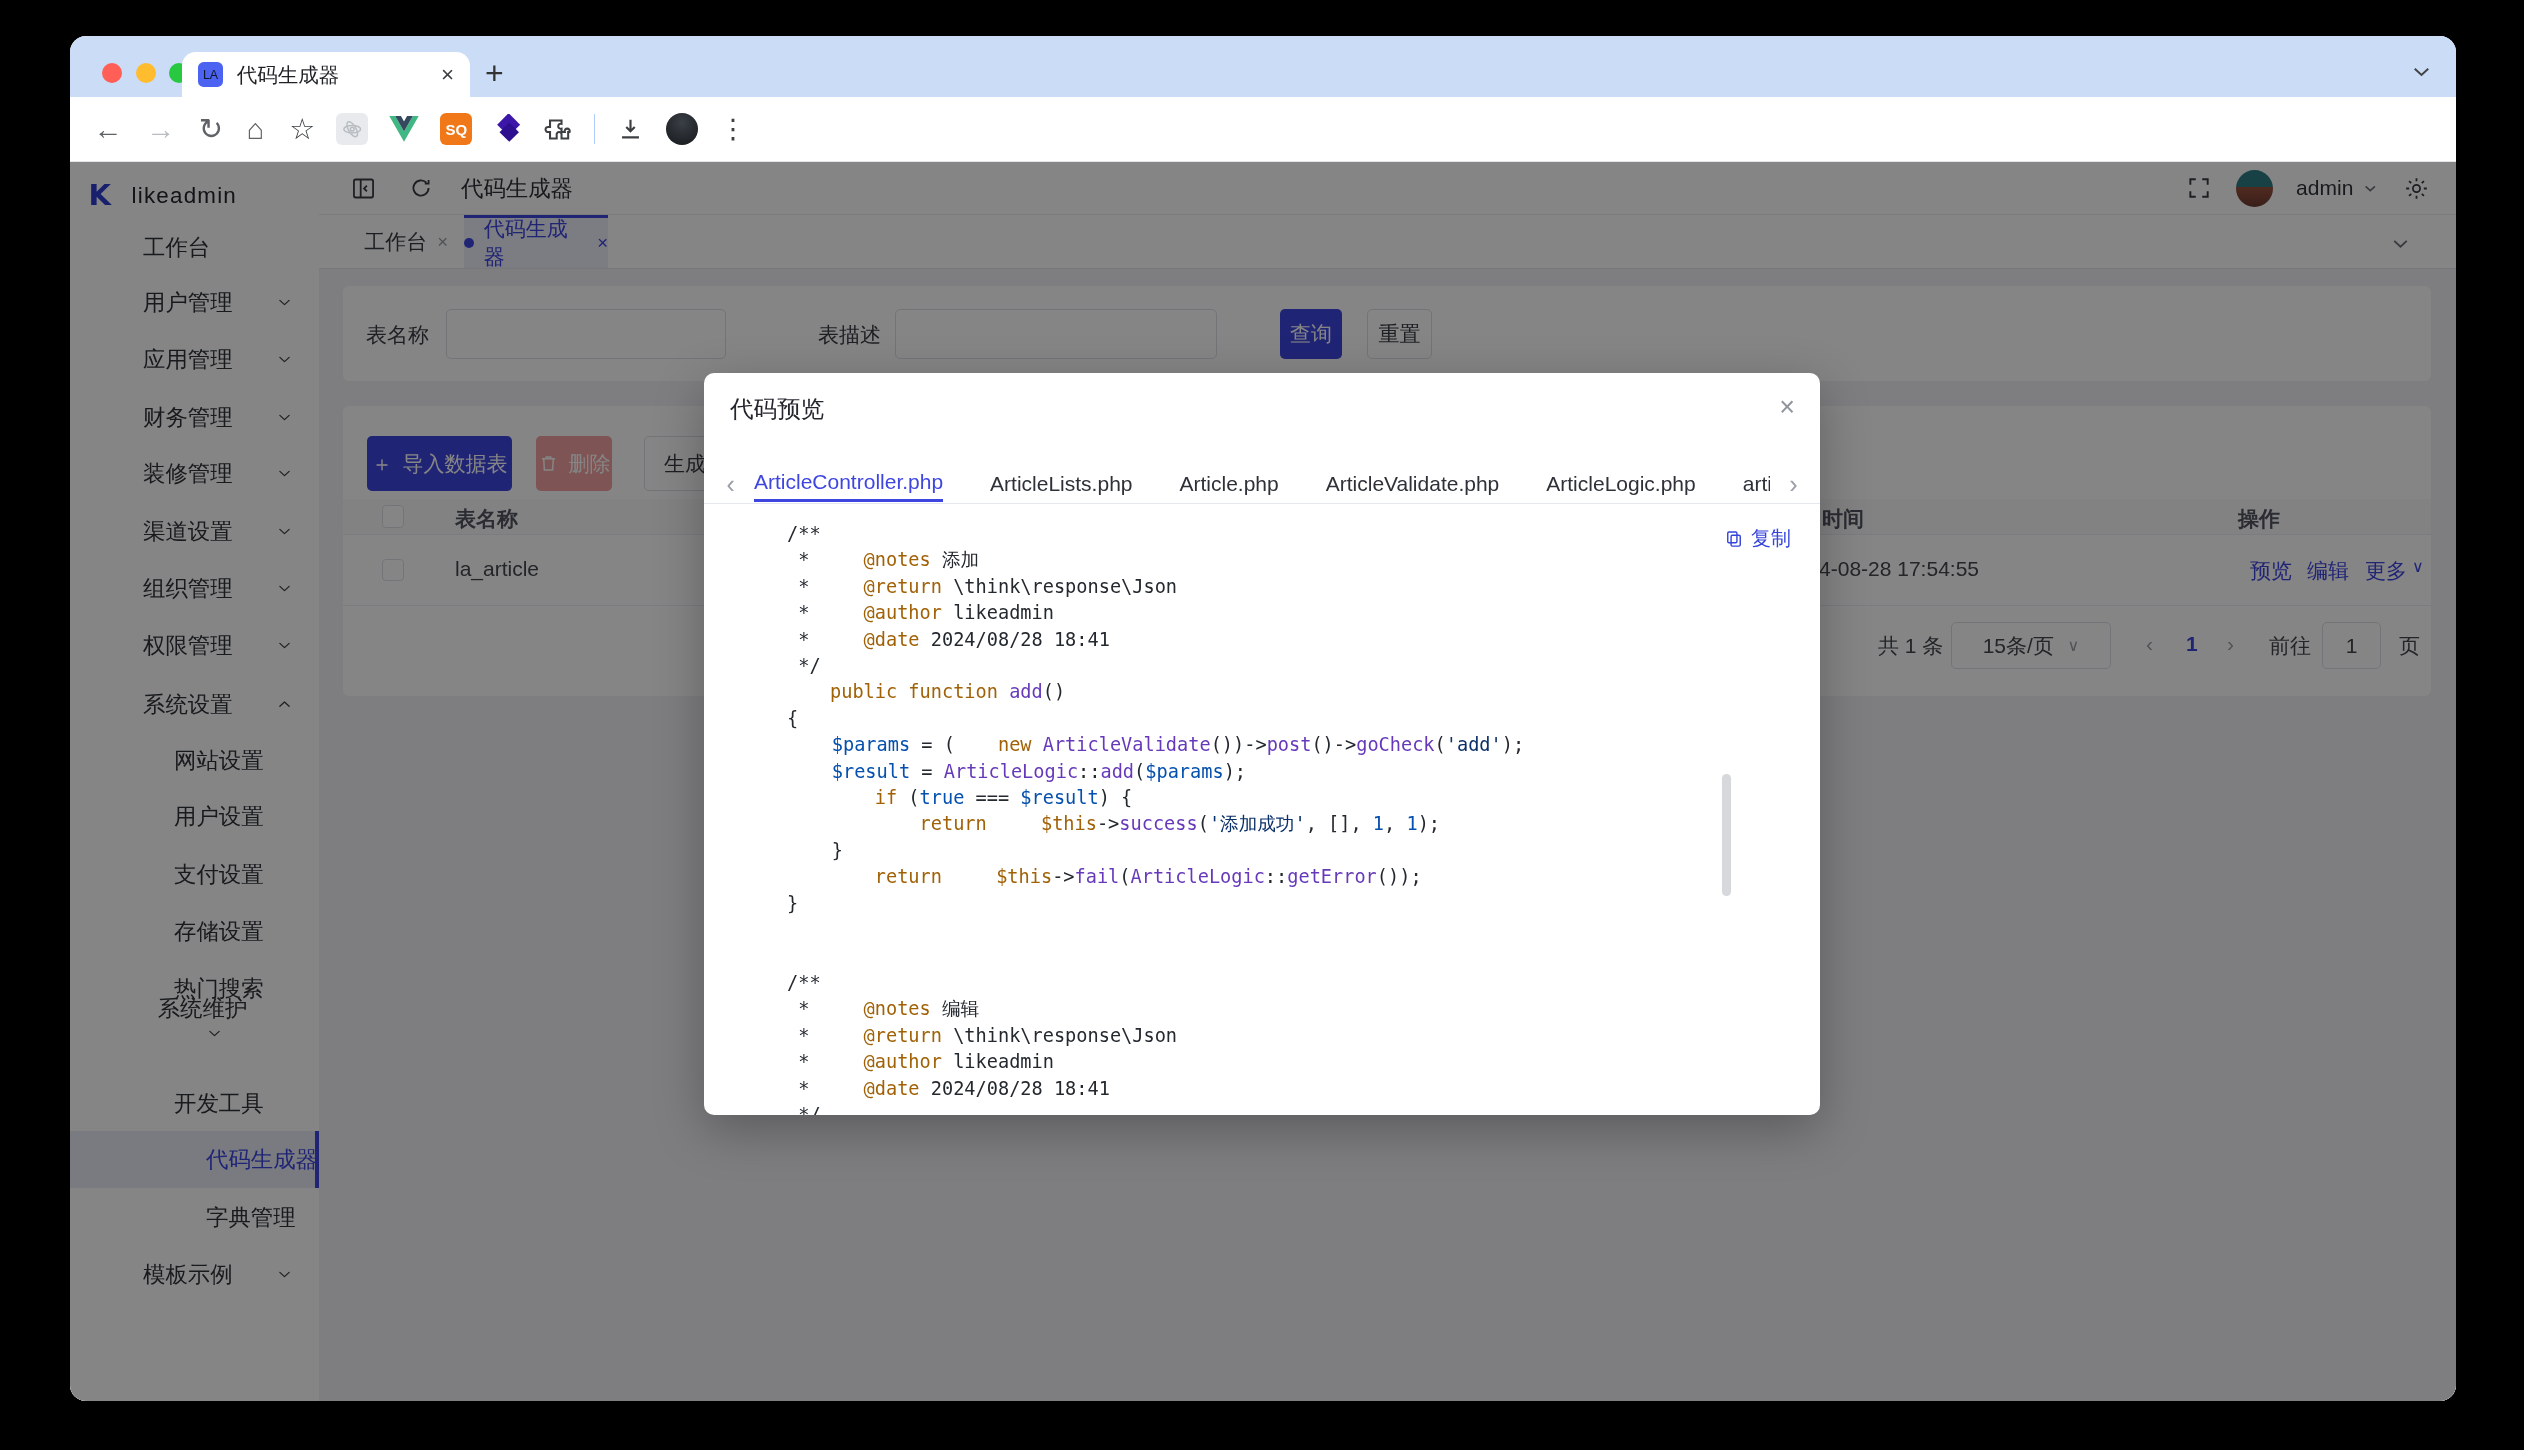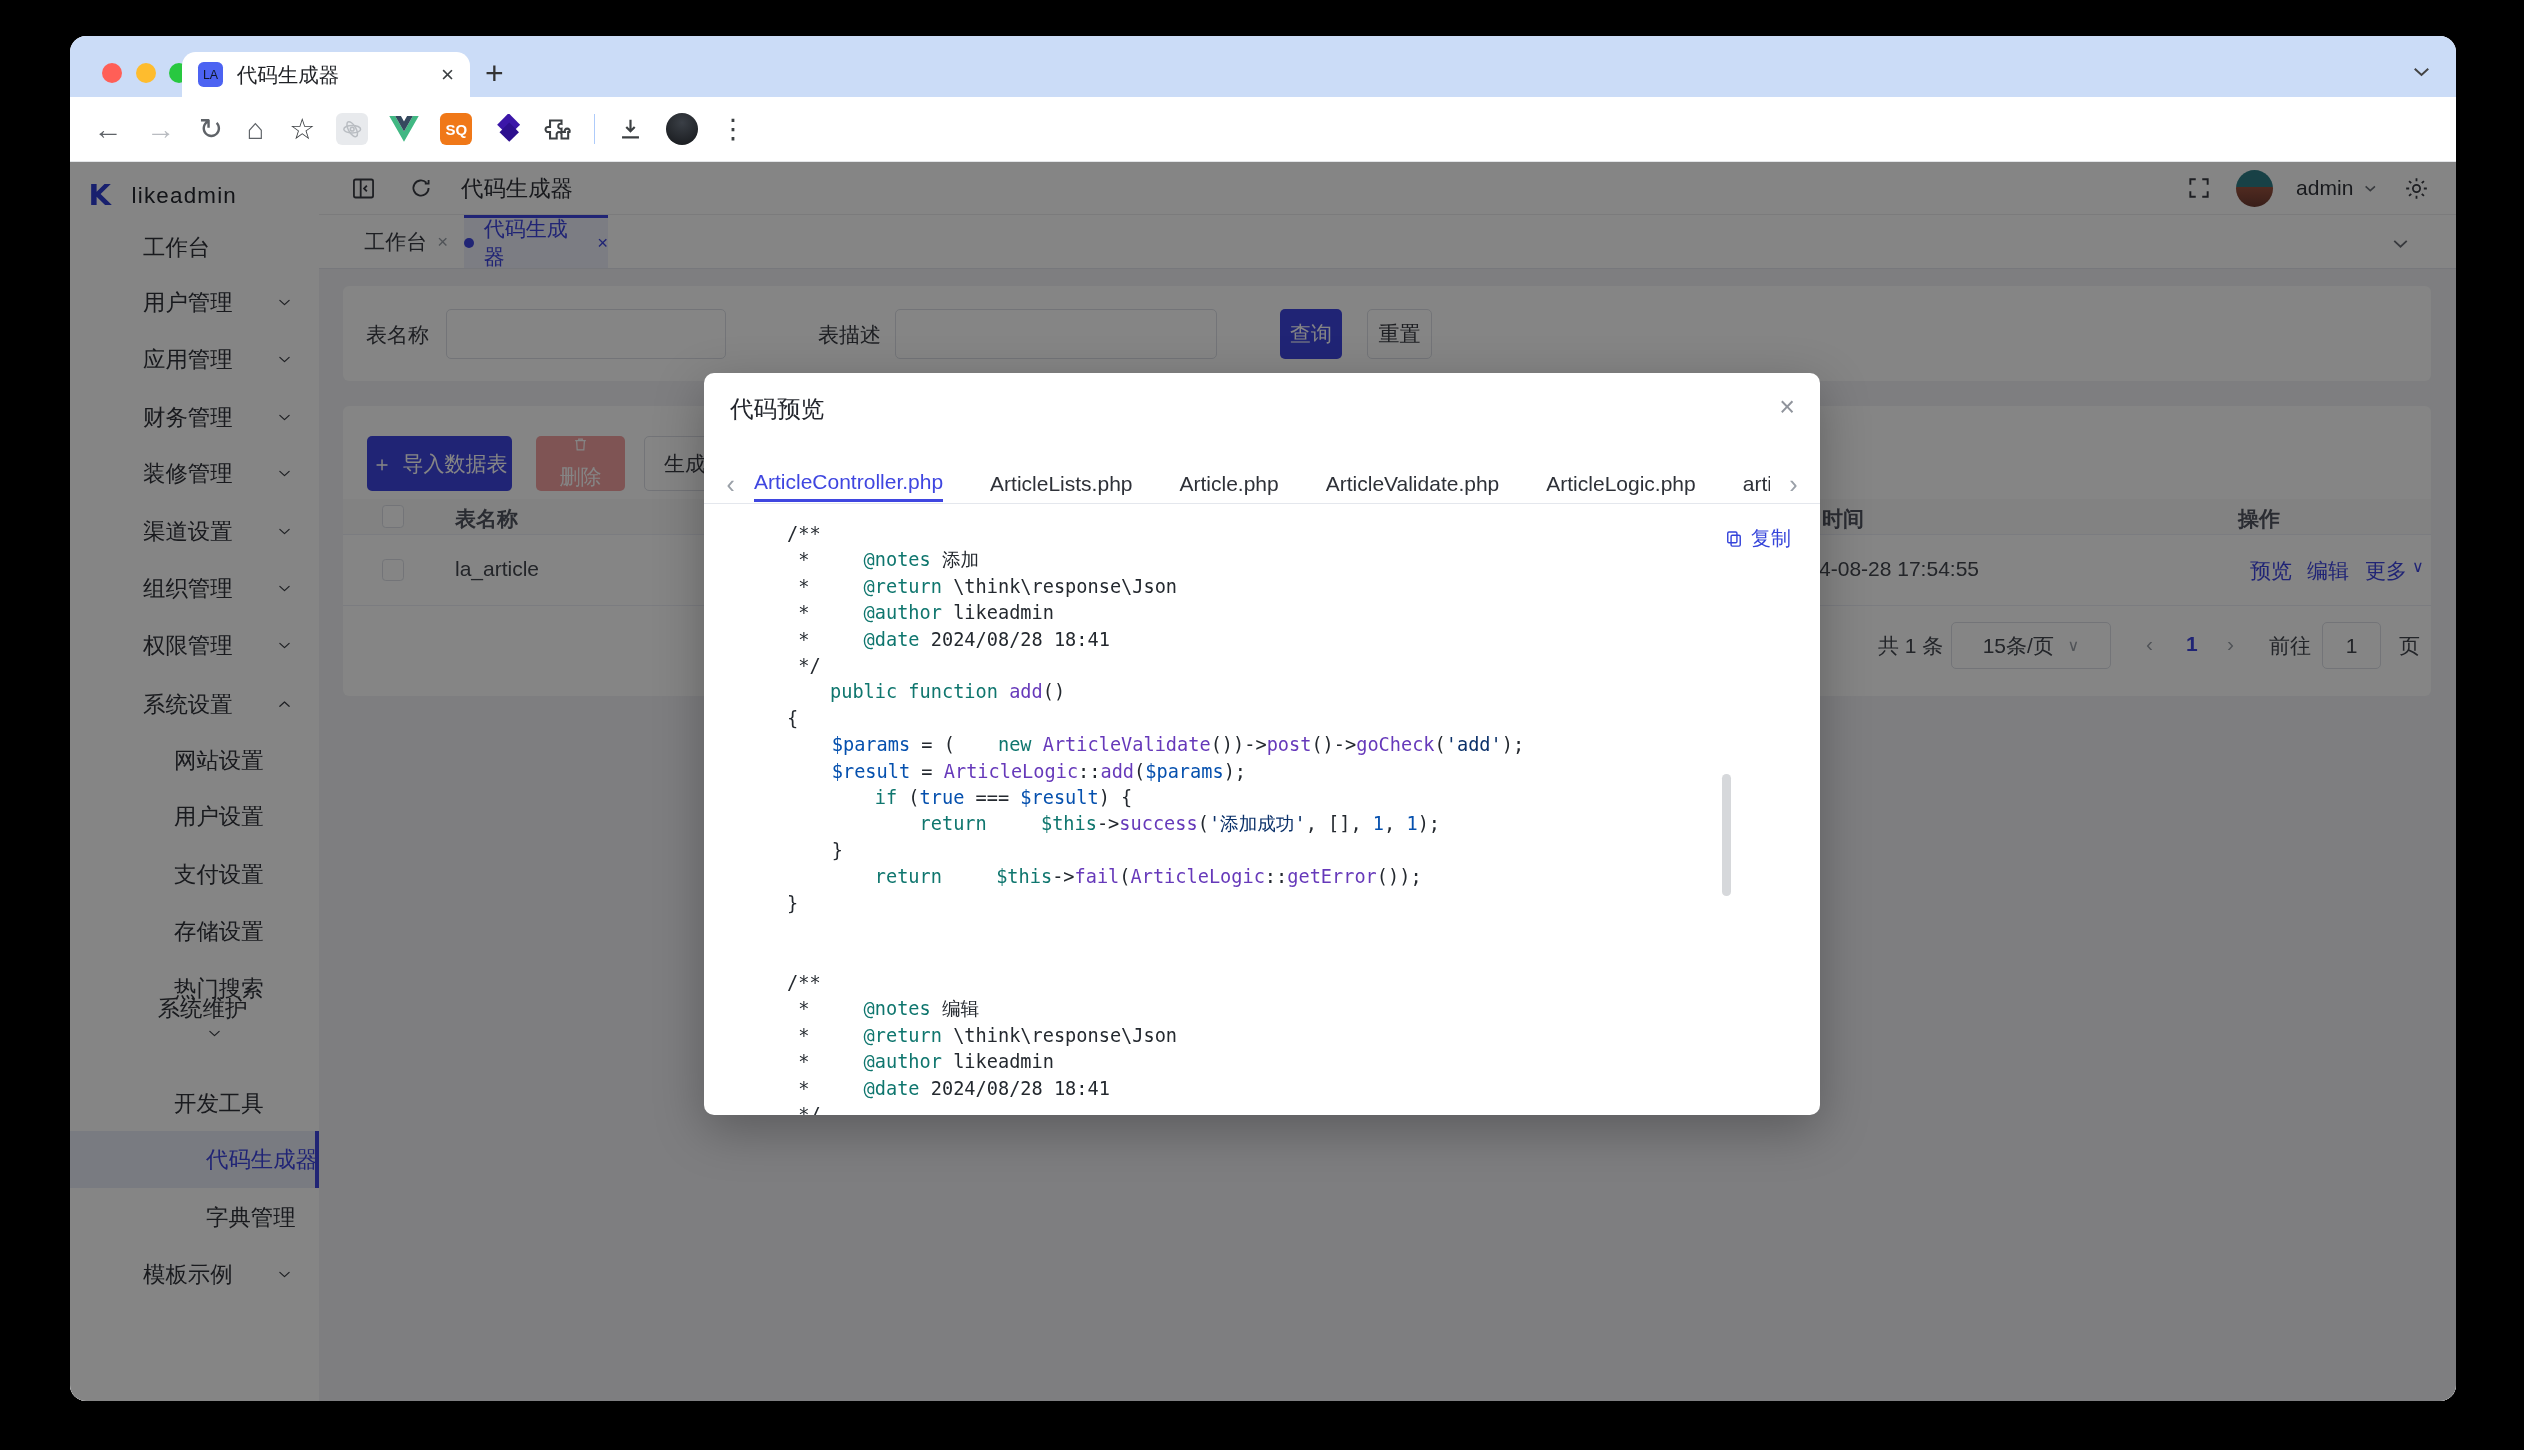--- a/index.html
+++ b/index.html
@@ -68,7 +68,7 @@
   .card.table{top:137px;height:290px;}
   .tbtn{position:absolute;top:30px;height:55px;border-radius:5px;font-size:21px;display:flex;align-items:center;justify-content:center;gap:10px;}
   .tbtn.import{left:24px;width:145px;background:#3f46e0;color:#fff;}
-  .tbtn.del{left:193px;width:89px;background:#f3a2a2;color:#fff;flex-direction:column;}
+  .tbtn.del{left:193px;width:76px;background:#f3a2a2;color:#fff;}
   .tbtn.gen{left:301px;width:124px;background:#fff;border:1.2px solid #dcdfe6;color:#3a3d44;}
   .thead{position:absolute;left:0;right:0;top:93px;height:36px;background:#fafafa;border-bottom:1.2px solid #ebeef5;}
   .th{position:absolute;top:6.2px;font-size:21px;color:#515560;font-weight:bold;}

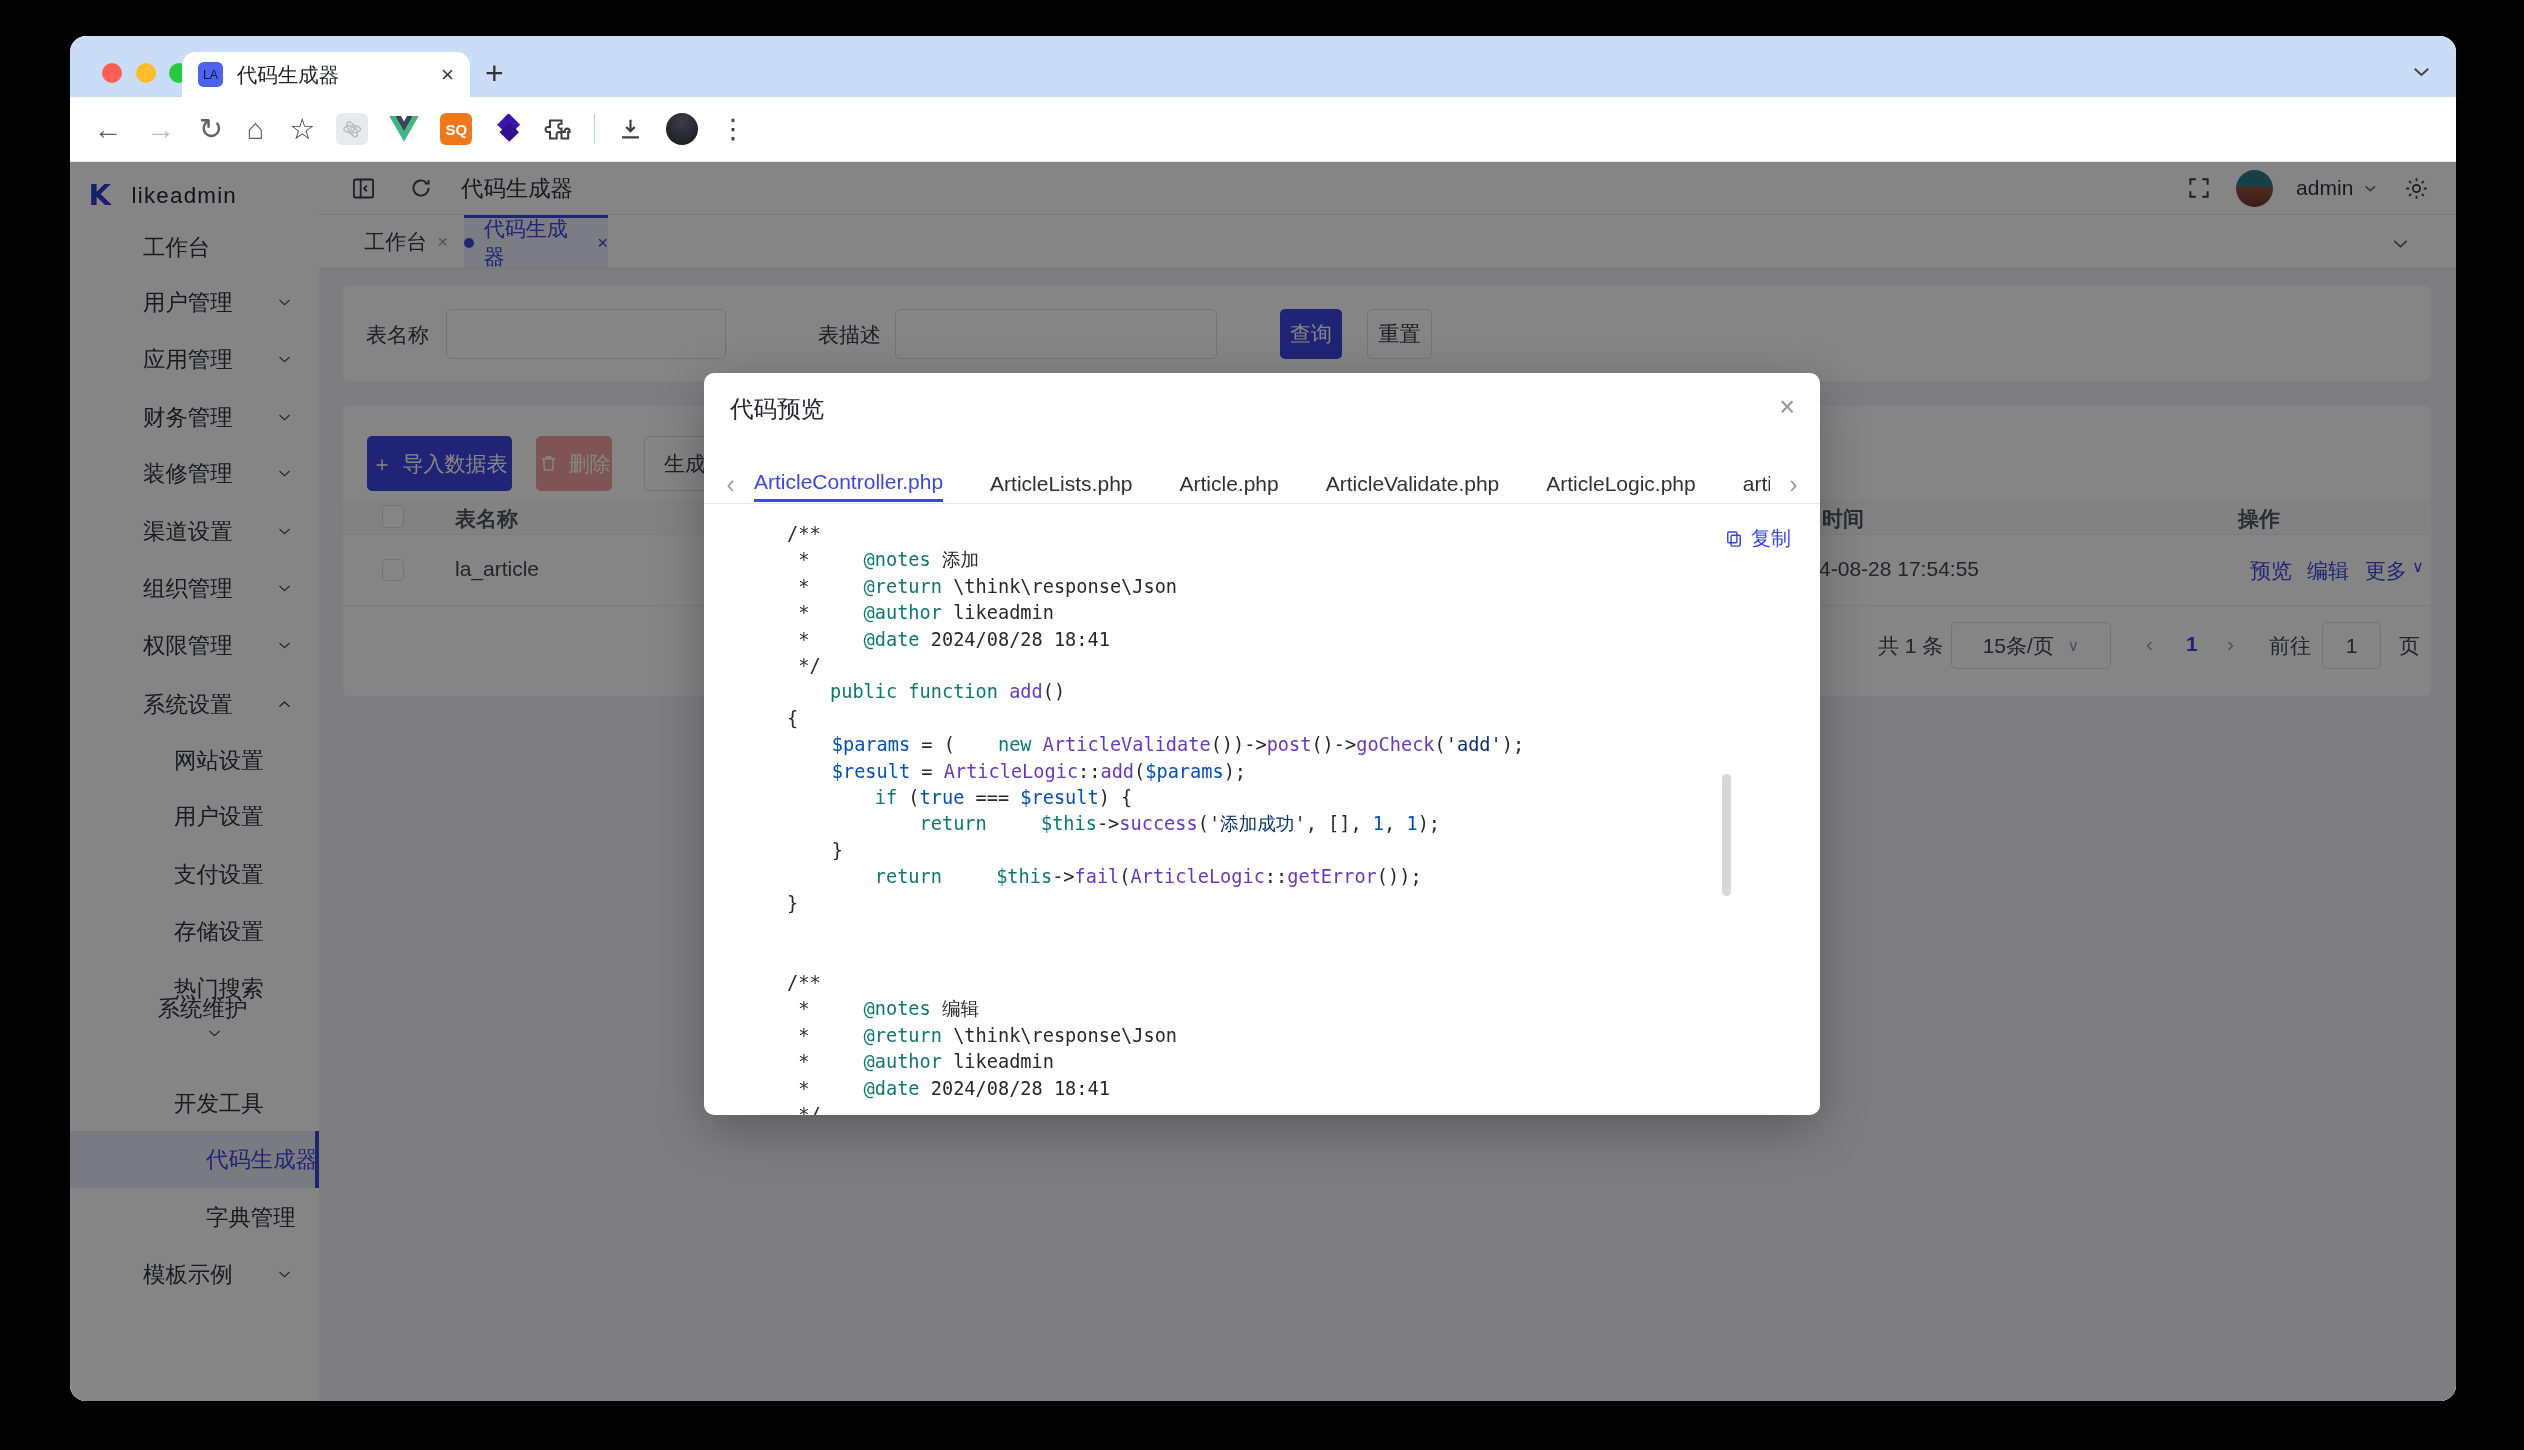--- a/index.html
+++ b/index.html
@@ -91,7 +91,7 @@
   .m-copy{position:absolute;right:29px;top:152px;display:flex;align-items:center;gap:7.5px;color:#3544da;font-size:20px;z-index:3;}
   .codewrap{position:absolute;left:83px;top:148px;right:75px;bottom:0;overflow:hidden;}
   .code-line{font-family:"DejaVu Sans Mono",monospace;font-size:18.6px;line-height:26.4px;white-space:pre;color:#24292f;}
-  .k{color:#0f766e;padding-left:43px;} .v{color:#0550ae;} .f{color:#6639ba;} .s{color:#0a3069;} .n{color:#0550ae;} .p{color:#24292f;}
+  .k{color:#a16207;padding-left:43px;} .v{color:#0550ae;} .f{color:#6639ba;} .s{color:#0a3069;} .n{color:#0550ae;} .p{color:#24292f;}
   .m-scroll{position:absolute;left:1018px;top:401px;width:8.7px;height:122px;border-radius:4.3px;background:#d6d8db;}
   svg.ic{display:block;}
 </style>

